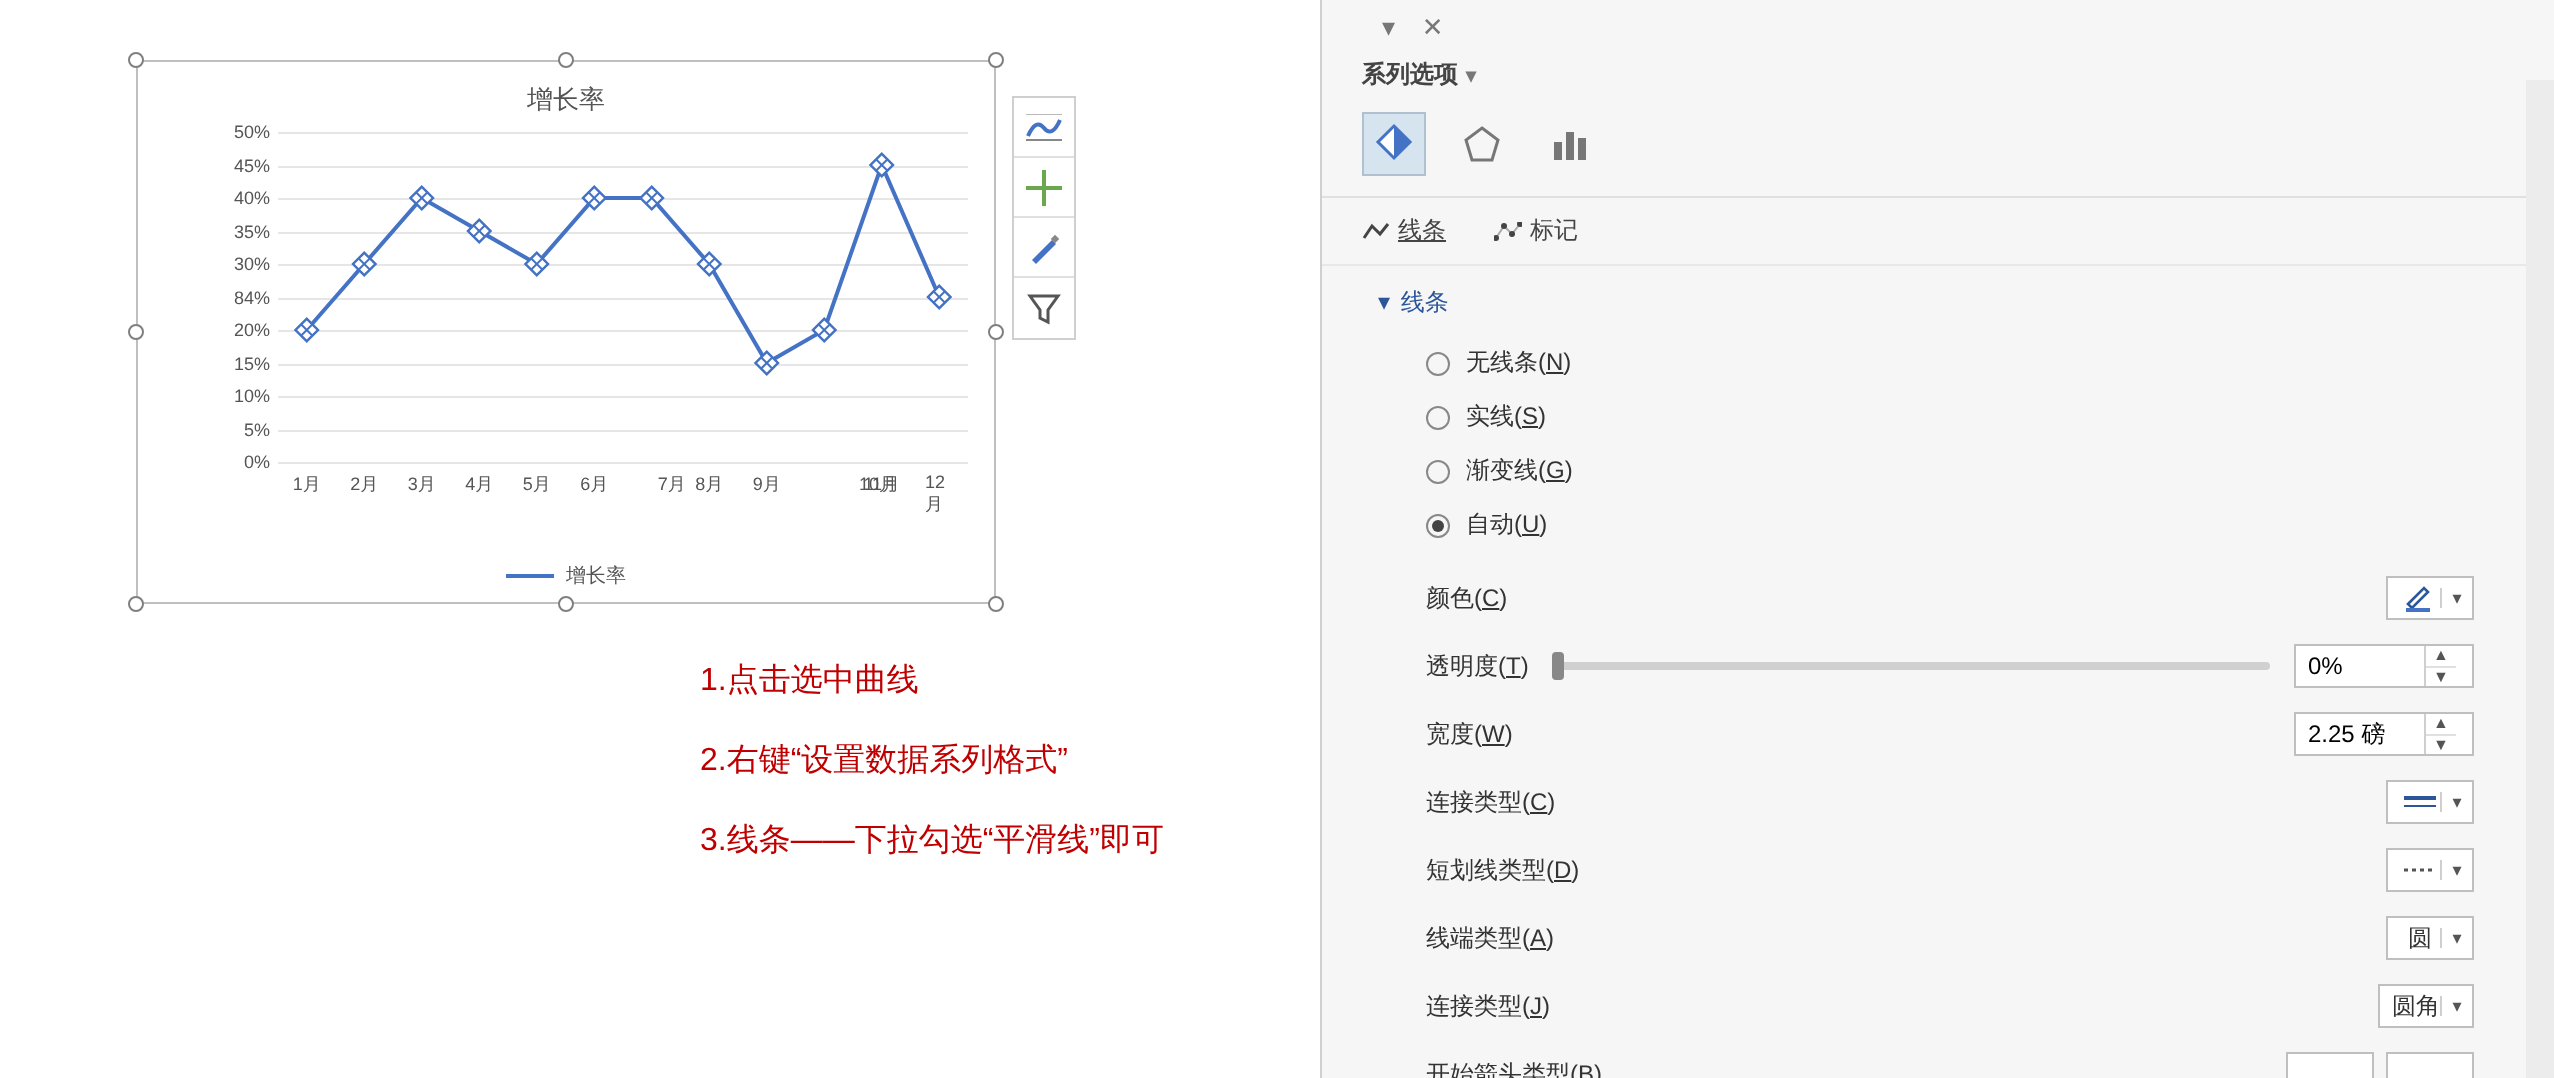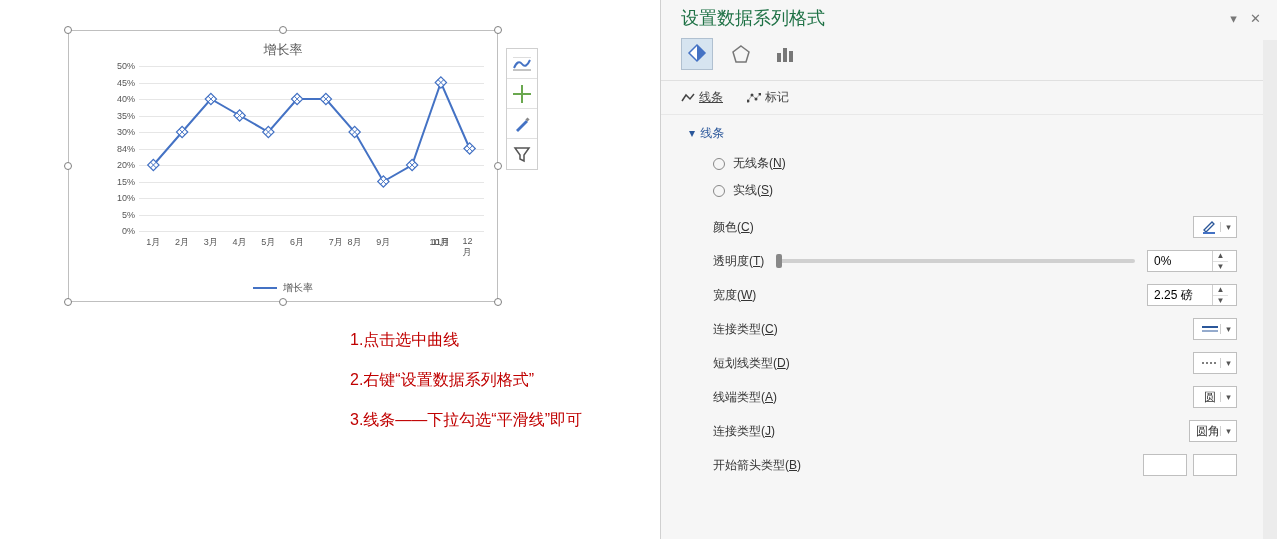--- a/index.html
+++ b/index.html
@@ -447,7 +447,6 @@
   <div class="pane-scroll"></div>
 
   <div class="pane-header">
-    <div class="pane-title" style="color:#1E7145;">设置数据系列格式</div>
     <div class="pane-ctrls">
       <span>▾</span>
       <span>✕</span>

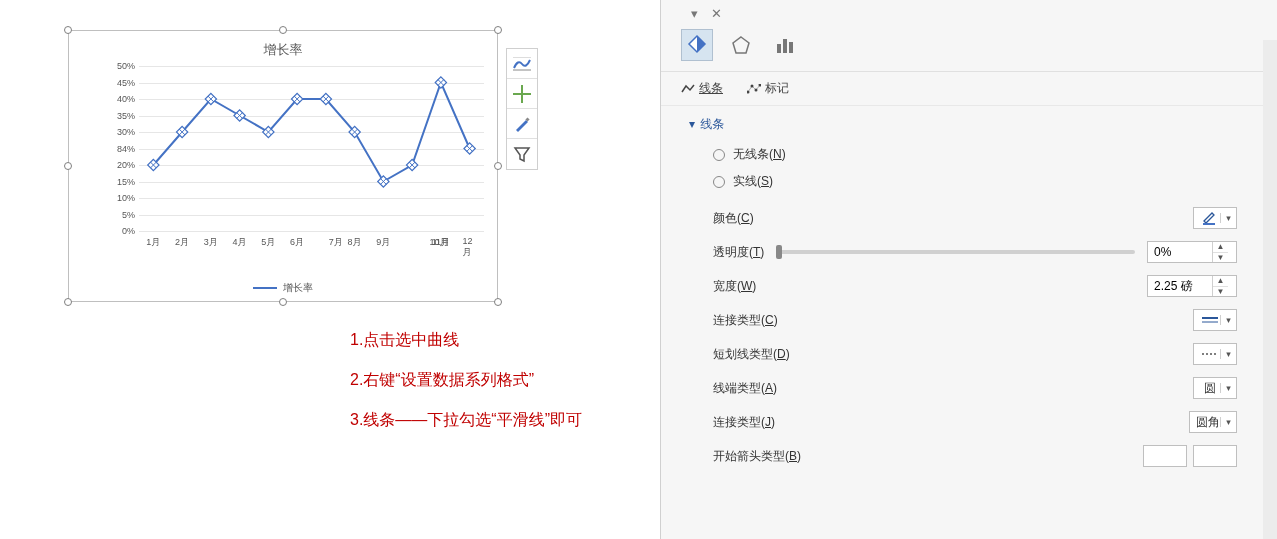--- a/index.html
+++ b/index.html
@@ -453,6 +453,9 @@
     </div>
   </div>
 
+  <div class="series-opts">
+    <span>系列选项</span><span class="caret">▾</span>
+  </div>
 
   <div class="cat-icons">
     <div class="cat-btn active">

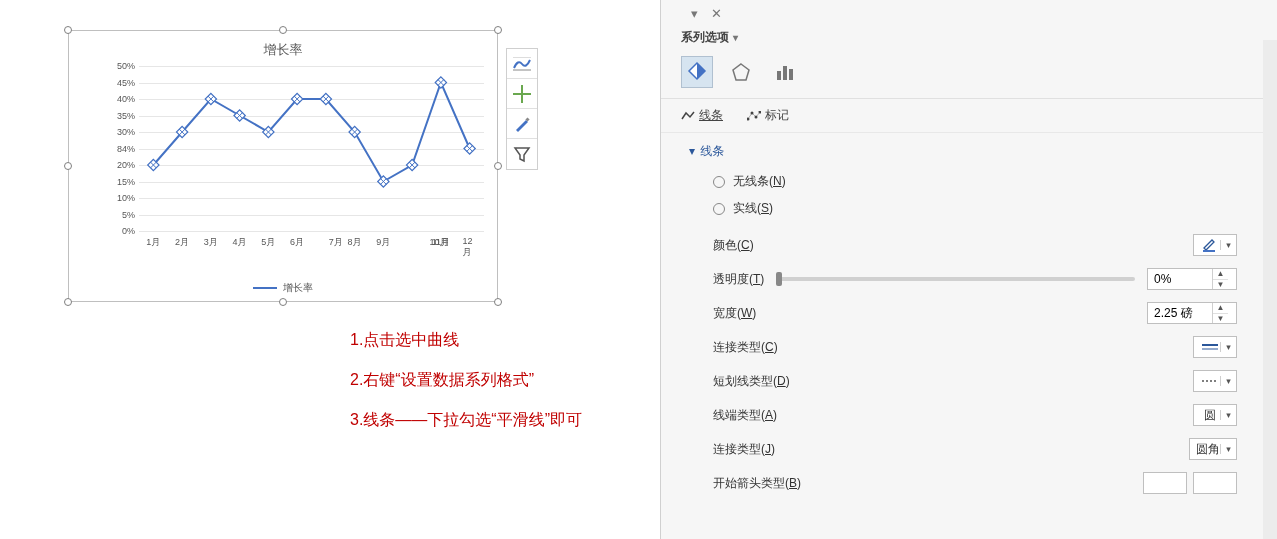--- a/index.html
+++ b/index.html
@@ -512,6 +512,10 @@
         <span class="radio"></span>
         <span><span>实线</span>(<span class="ul">S</span>)</span>
       </div>
+      <div class="radio-row">
+        <span class="radio"></span>
+        <span><span>渐变线</span>(<span class="ul">G</span>)</span>
+      </div>
     </div>
 
     <div class="props">

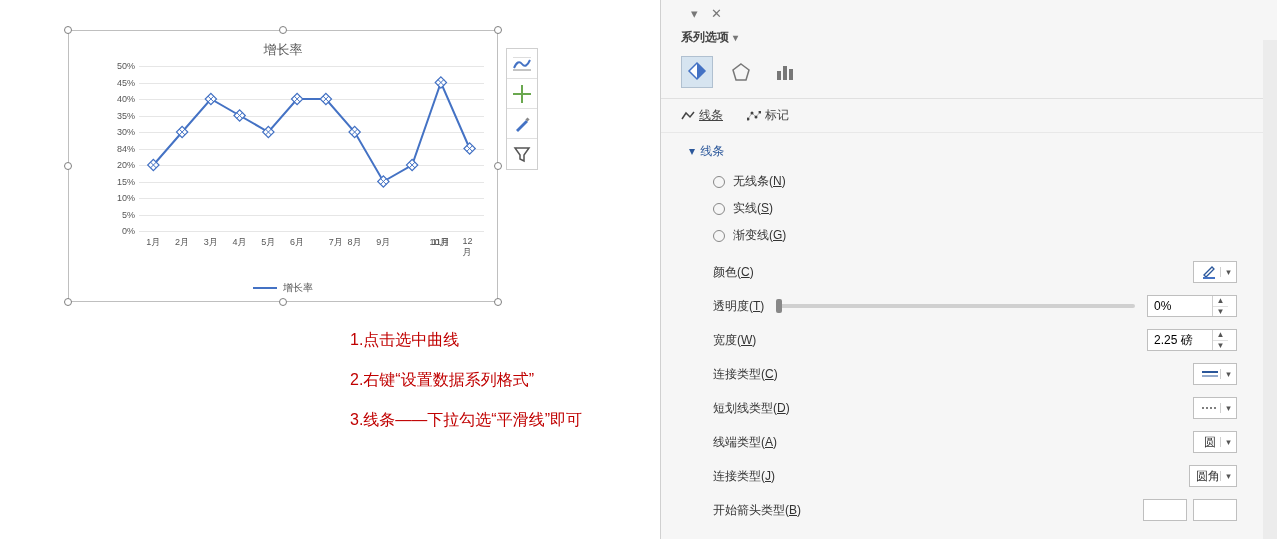--- a/index.html
+++ b/index.html
@@ -516,6 +516,10 @@
         <span class="radio"></span>
         <span><span>渐变线</span>(<span class="ul">G</span>)</span>
       </div>
+      <div class="radio-row">
+        <span class="radio sel"></span>
+        <span><span>自动</span>(<span class="ul">U</span>)</span>
+      </div>
     </div>
 
     <div class="props">

